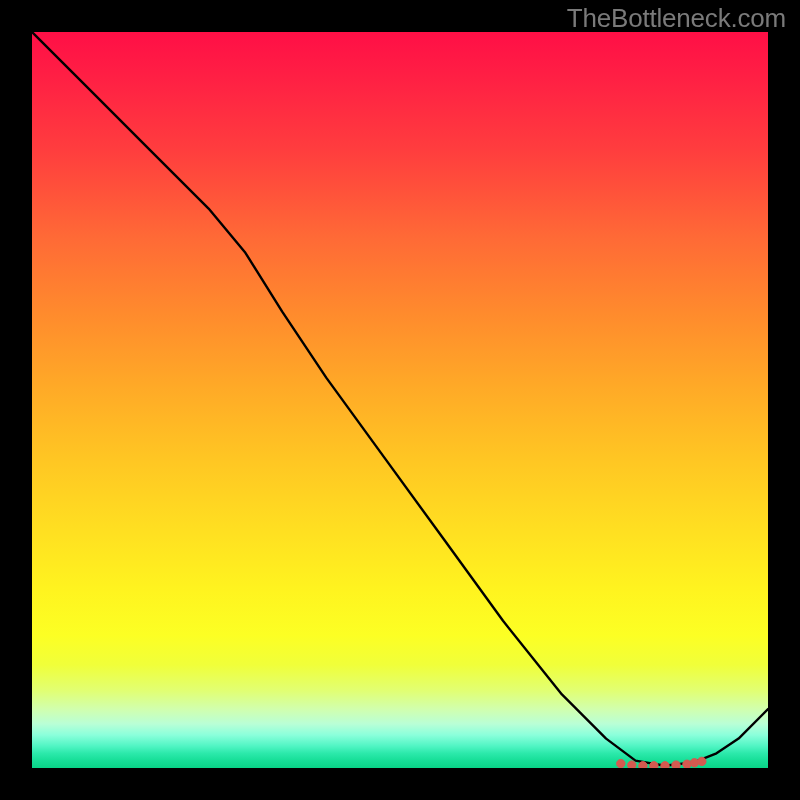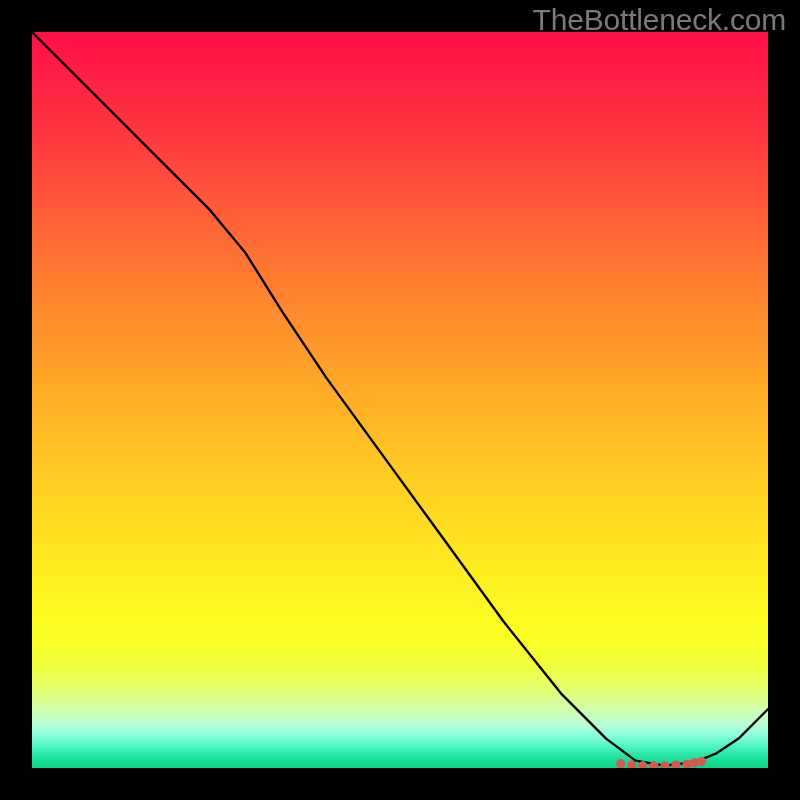--- a/index.html
+++ b/index.html
@@ -22,7 +22,7 @@
     top: 3px;
     right: 14px;
     color: #7a7a7a;
-    font-size: 30px;
+    font-size: 26px;
     letter-spacing: -0.2px;
     font-weight: 400;
     z-index: 10;

